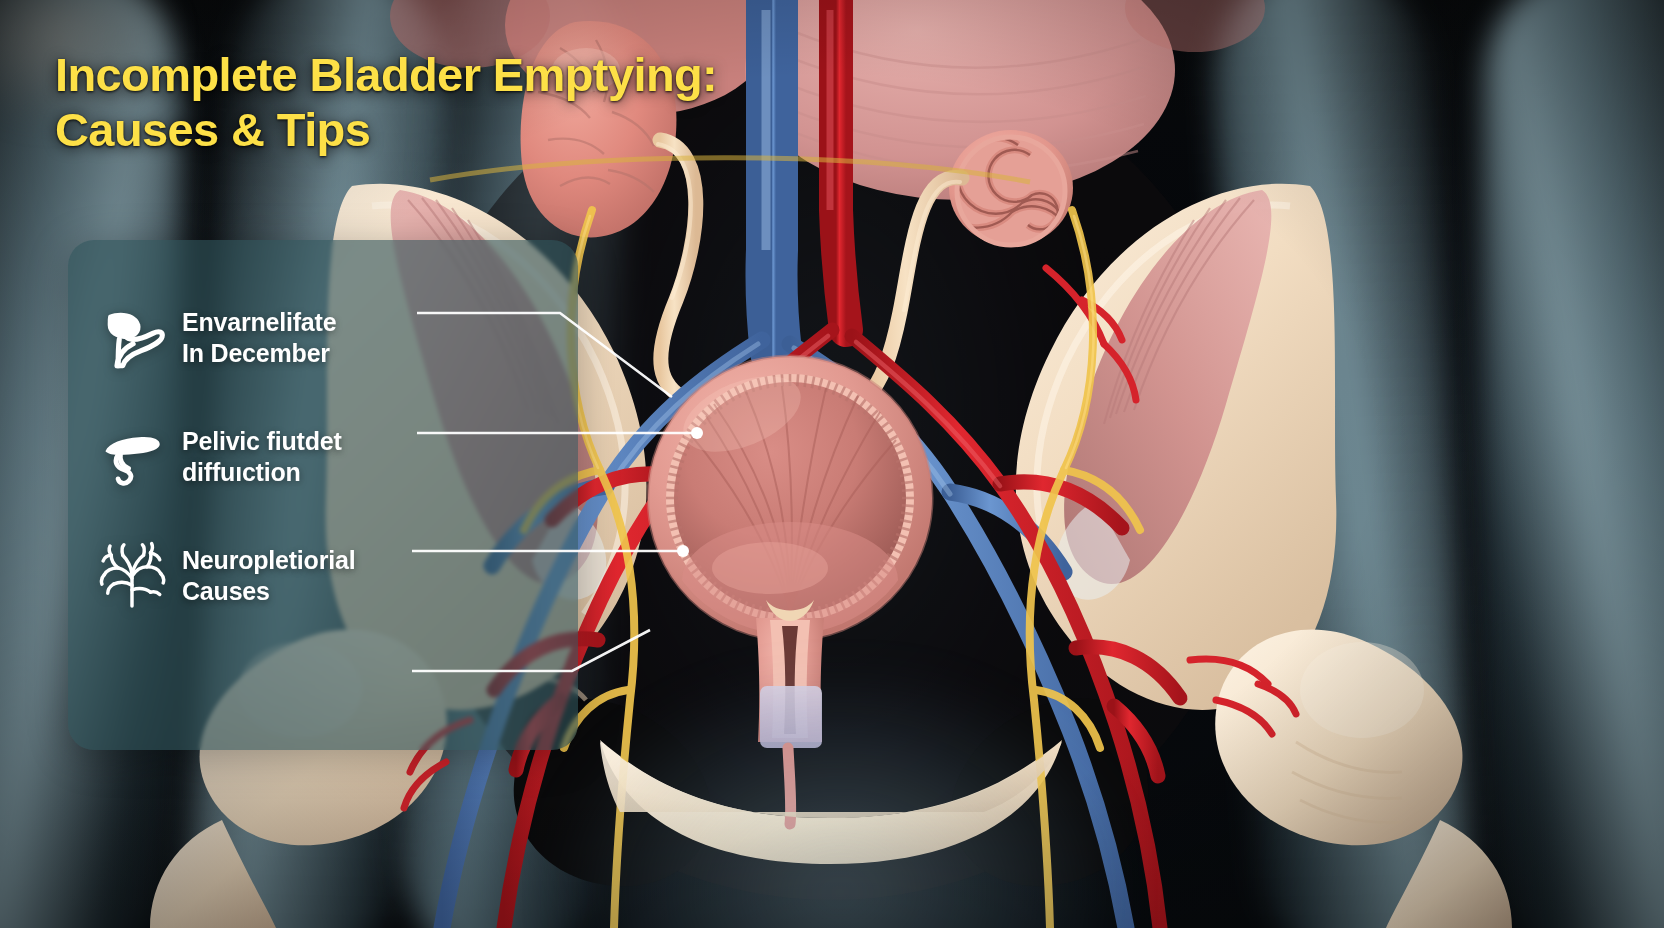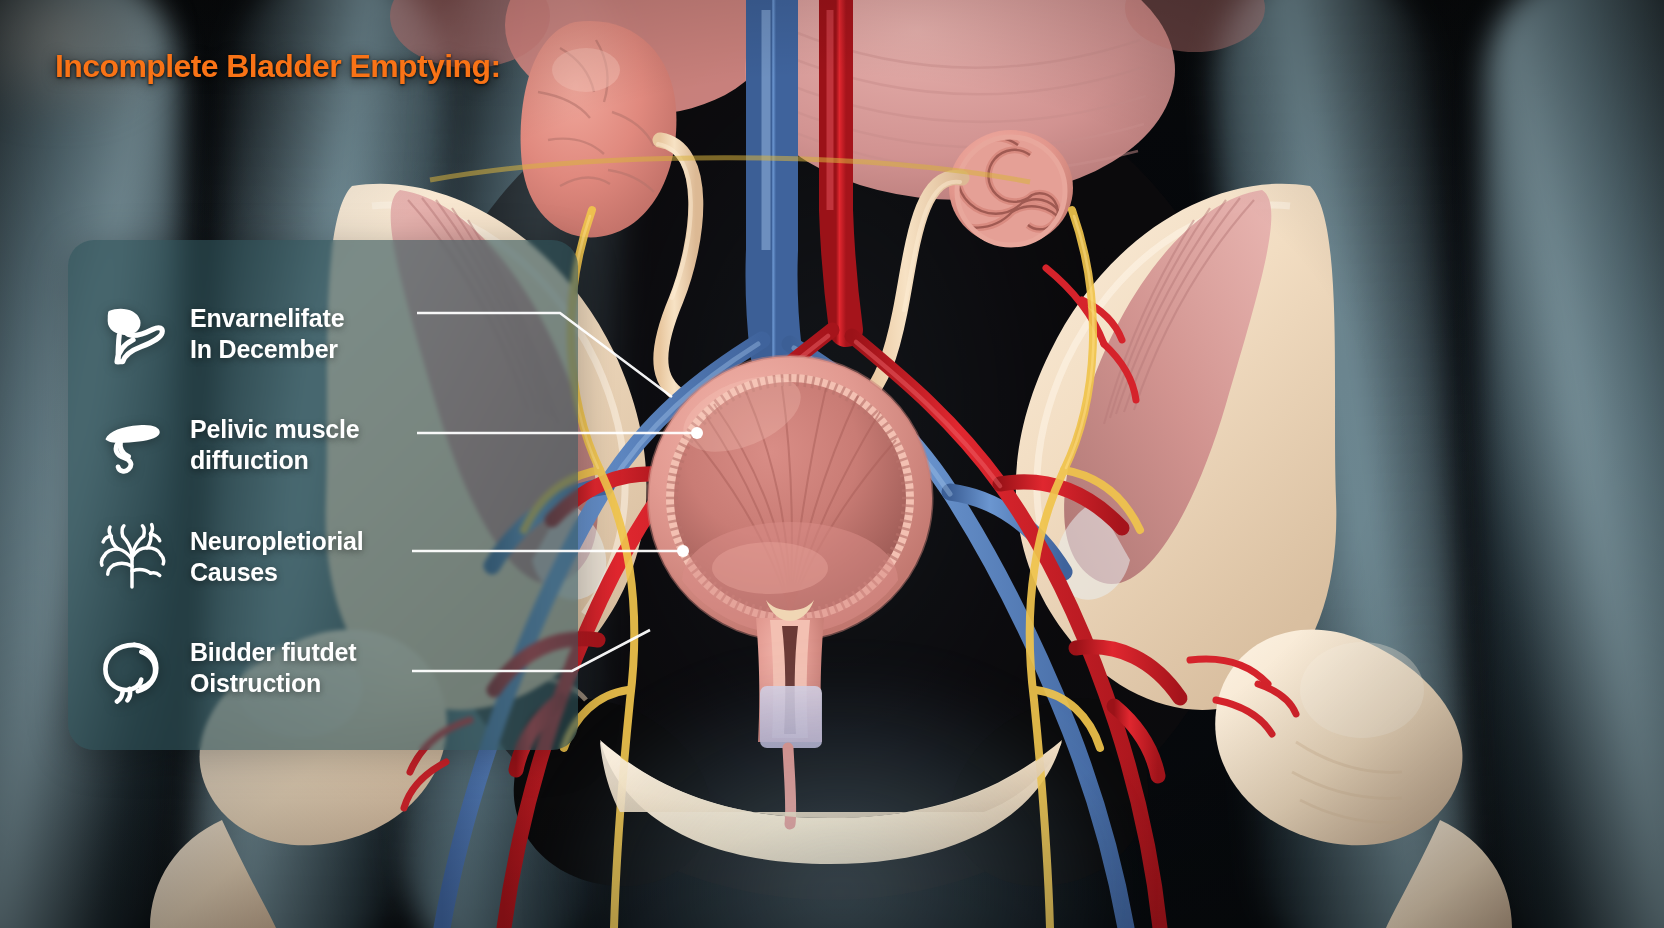--- a/index.html
+++ b/index.html
@@ -44,7 +44,7 @@
 
   
   .title{ position:absolute; left:55px; top:48px; z-index:40;
-    font-size:32px; font-weight:800; color:#f97316; line-height:1.17;
+    font-size:47px; font-weight:800; color:#fde047; line-height:1.17;
     letter-spacing:-.6px;
     text-shadow:0 2px 14px rgba(0,0,0,.75), 0 1px 3px rgba(0,0,0,.9); }
   .title span{ display:block; }

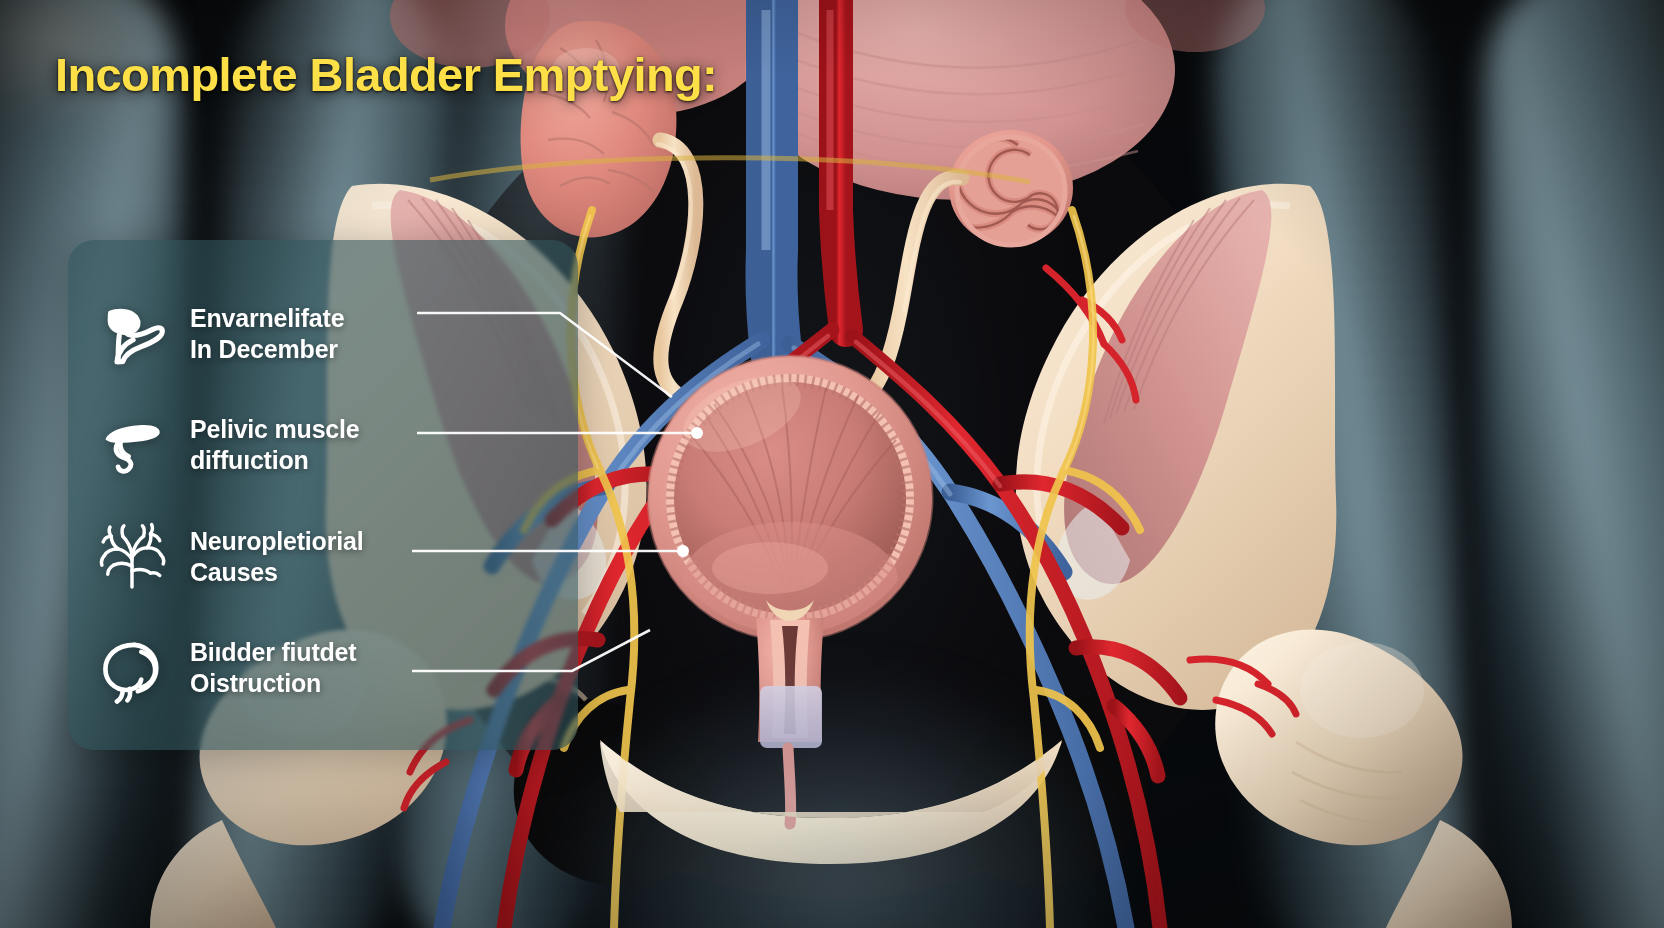--- a/index.html
+++ b/index.html
@@ -500,6 +500,7 @@
 
   <div class="title">
     <span>Incomplete Bladder Emptying:</span>
+    <span>Causes &amp; Tips</span>
   </div>
 
   <div id="legend">

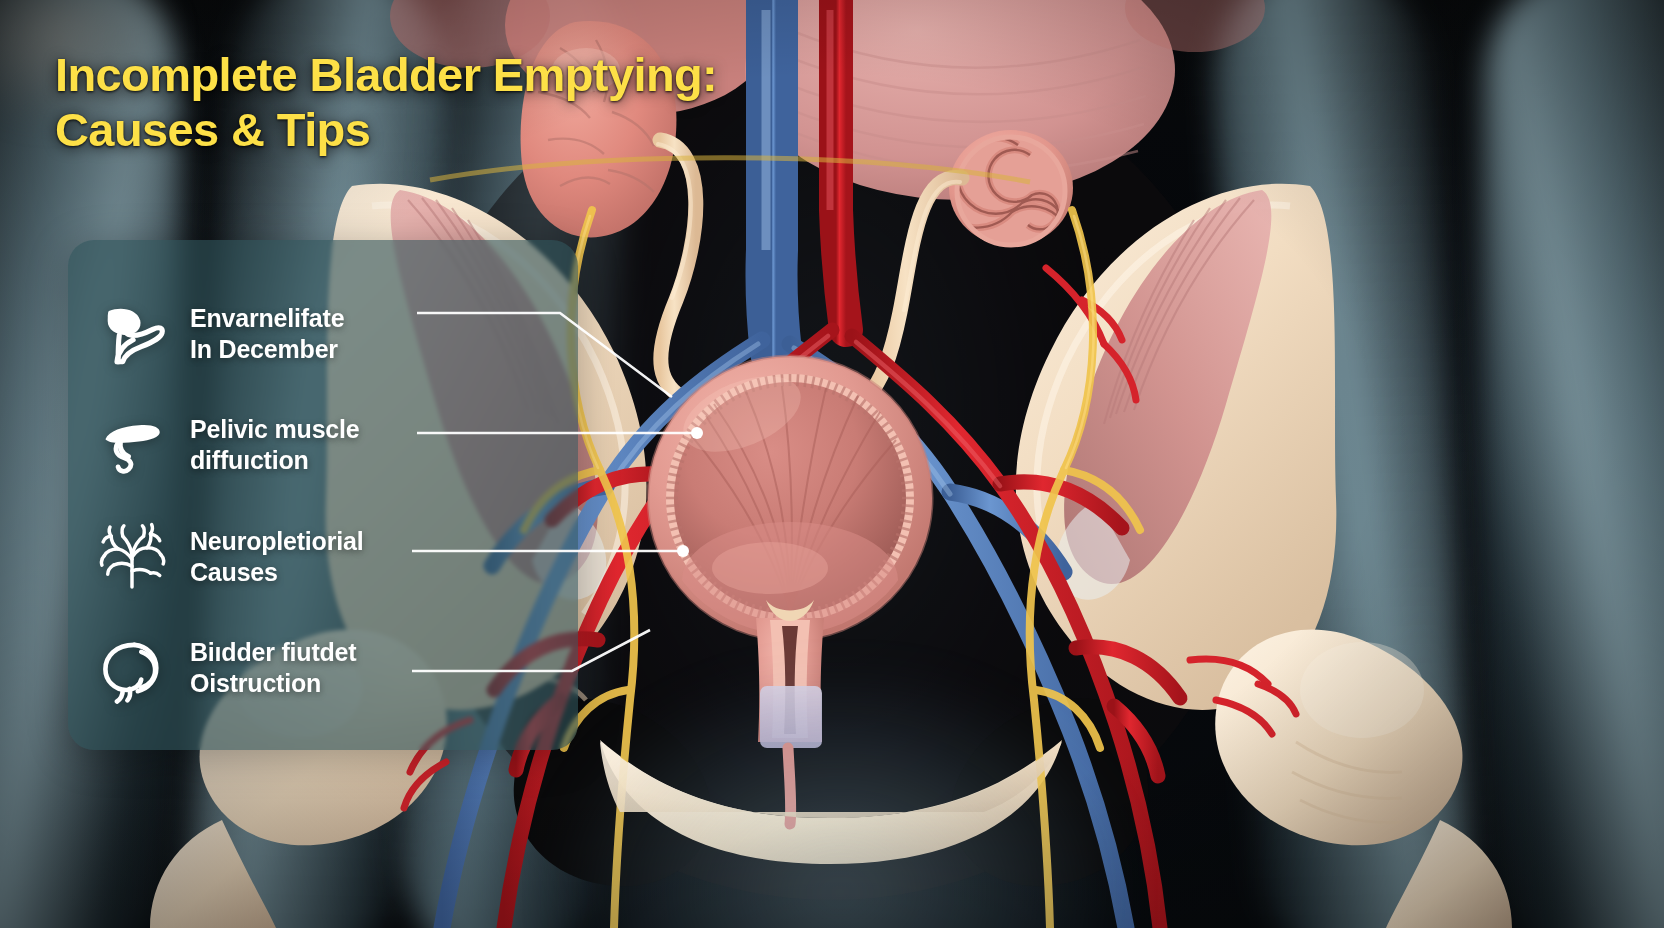--- a/index.html
+++ b/index.html
@@ -57,7 +57,7 @@
     box-shadow:0 6px 40px rgba(0,0,0,.28);
     padding:38px 26px 26px 26px;
     display:flex; flex-direction:column; justify-content:flex-start; gap:0; }
-  .l-row{ display:flex; align-items:center; gap:20px; height:119px; }
+  .l-row{ display:flex; align-items:center; gap:12px; height:119px; }
   .l-ico{ width:76px; min-width:76px; height:76px; display:flex; align-items:center; justify-content:center;
     filter:drop-shadow(0 2px 6px rgba(0,0,0,.35)); }
   .l-ico svg{ width:74px; height:74px; display:block; }

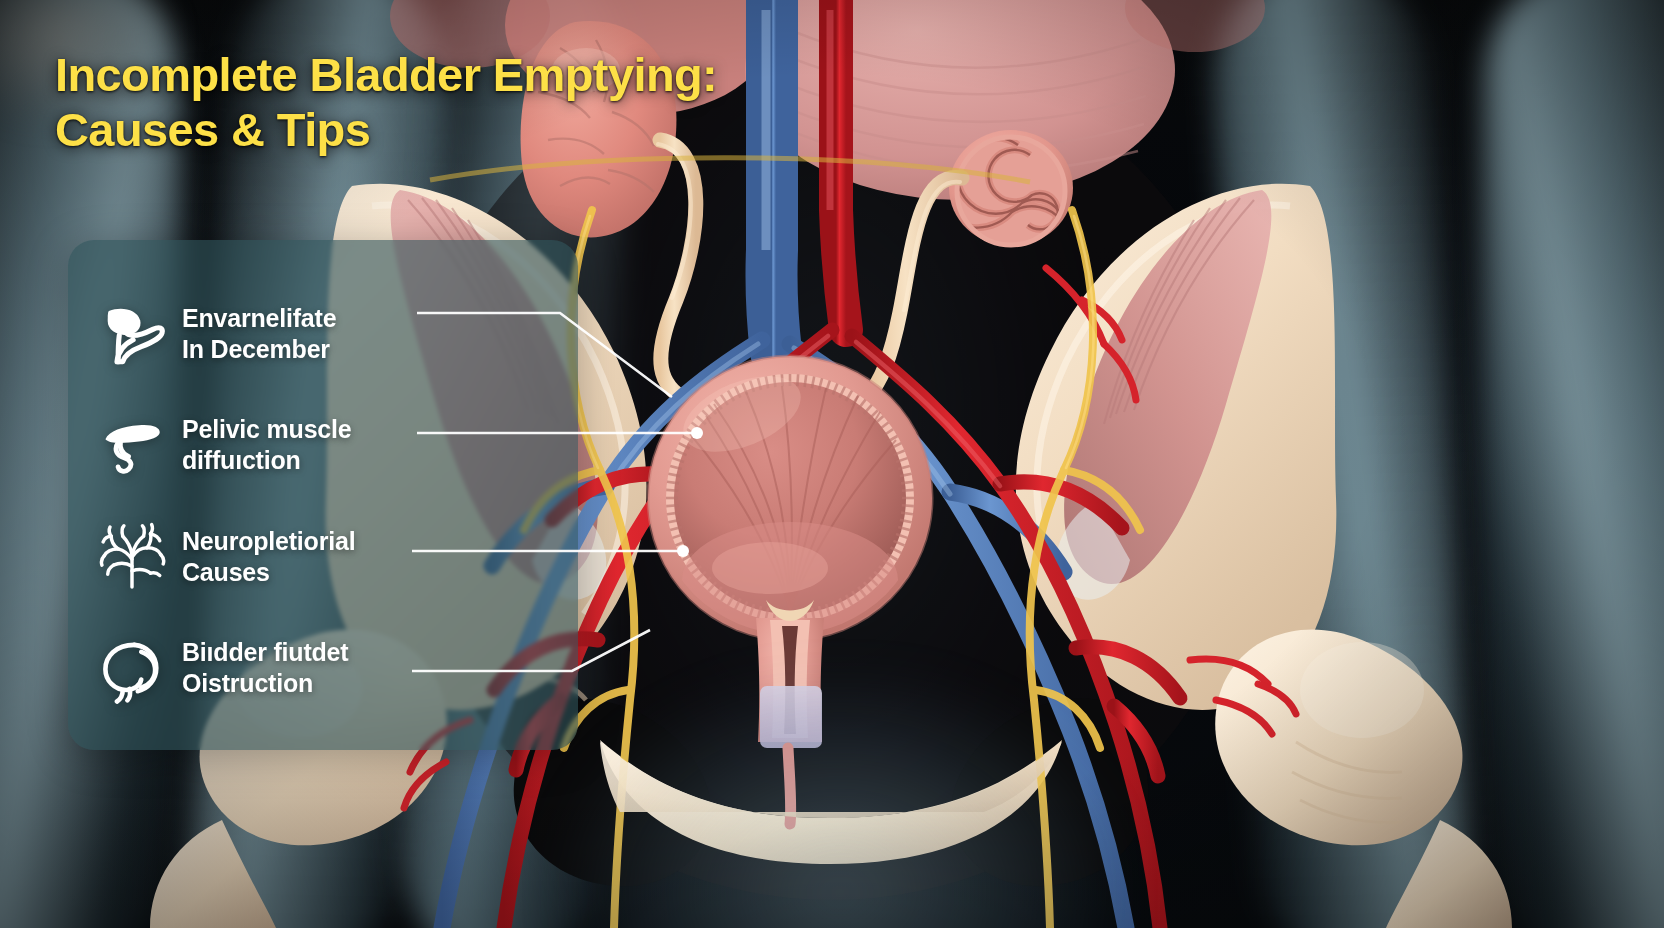--- a/index.html
+++ b/index.html
@@ -528,7 +528,7 @@
         </svg>
       </span>
       <span class="l-txt">
-        <span>Pelivic muscle</span>
+        <span>Pelivic fiutdet</span>
         <span>diffuıction</span>
       </span>
     </div>

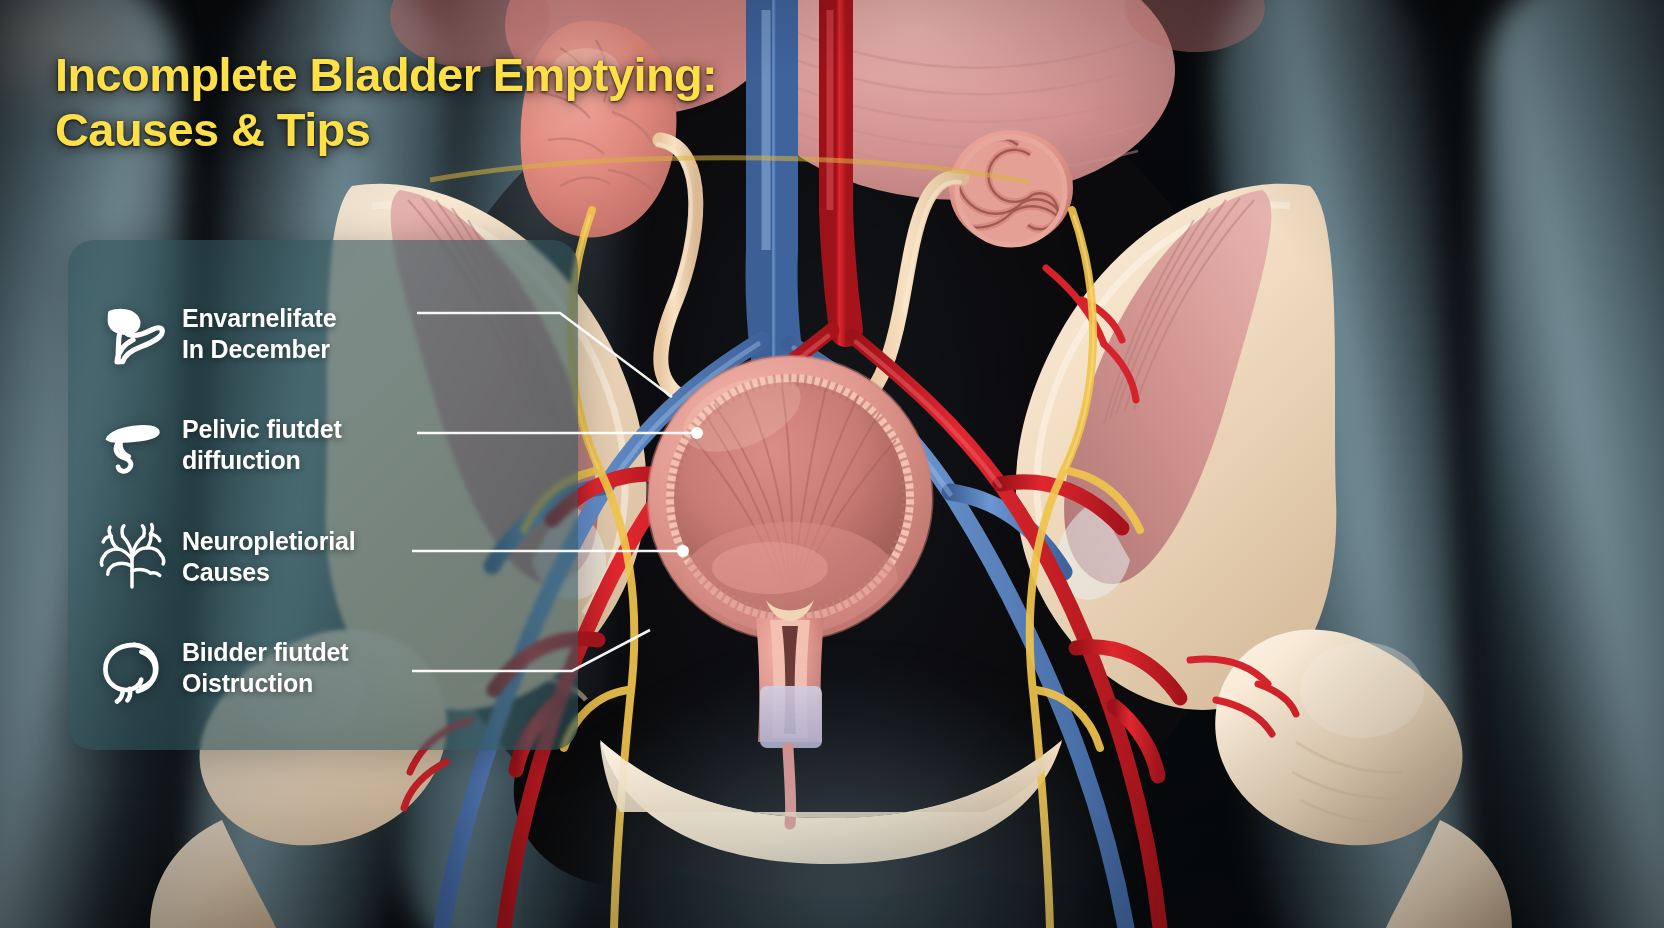--- a/index.html
+++ b/index.html
@@ -567,23 +567,6 @@
       </span>
     </div>
 
-    <div class="l-row">
-      <span class="l-ico">
-        <svg viewBox="0 0 64 64">
-          <g fill="none" stroke="#fff" stroke-width="4" stroke-linecap="round" stroke-linejoin="round">
-            <path d="M34 12 C18 12 9 22 9 33 C9 43 17 51 27 51 C34 51 39 47 40 42"></path>
-            <path d="M34 12 C45 13 53 21 53 32 C53 42 46 50 37 52"></path>
-            <path d="M40 18 C48 21 52 27 52 34 C52 41 47 47 40 49"></path>
-            <path d="M24 51 C24 56 22 59 19 61"></path>
-            <path d="M30 50 C31 55 30 58 28 60"></path>
-          </g>
-        </svg>
-      </span>
-      <span class="l-txt">
-        <span>Biıdder fiutdet</span>
-        <span>Oistruction</span>
-      </span>
-    </div>
 
   </div>
 

